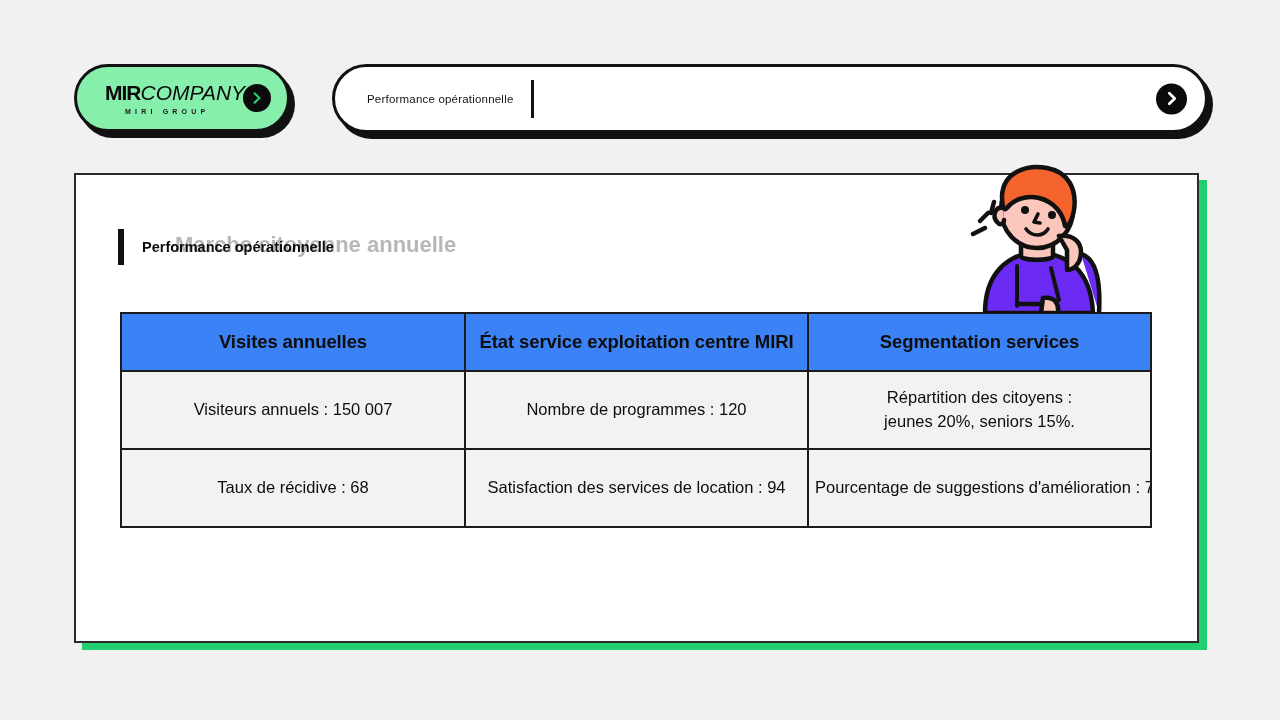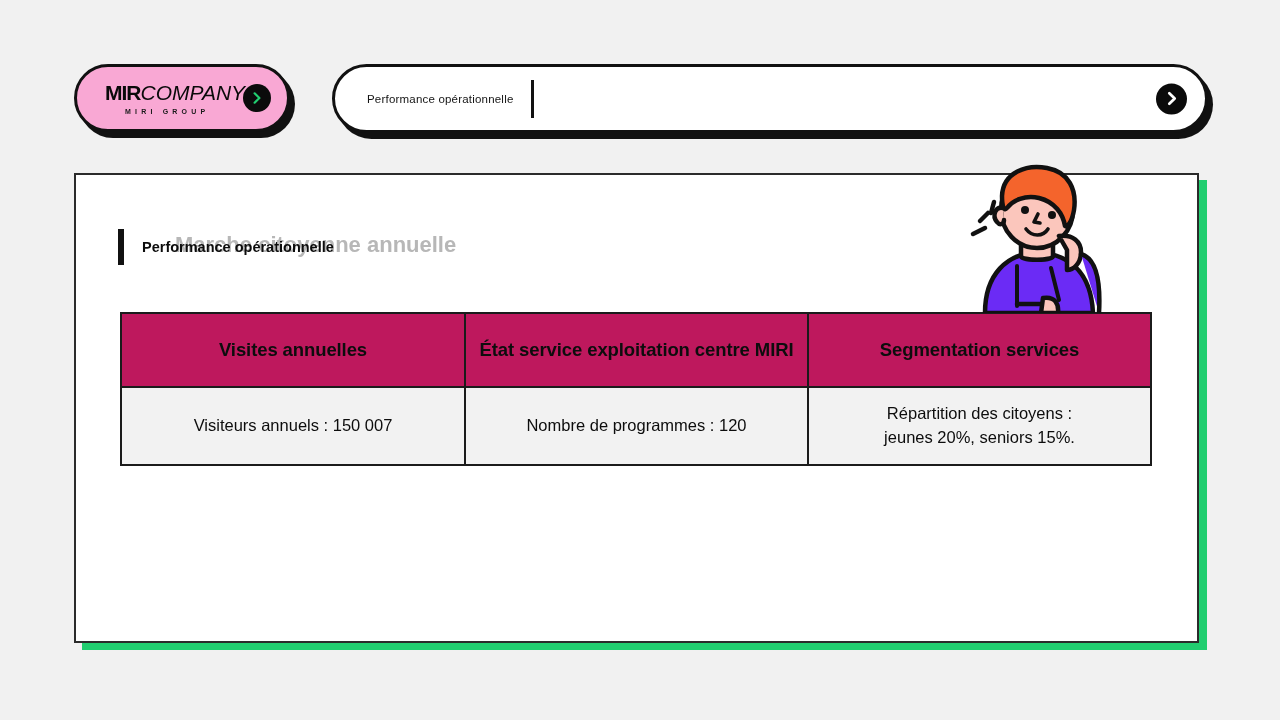--- a/index.html
+++ b/index.html
@@ -31,7 +31,7 @@
     top: 64px;
     width: 216px;
     height: 68px;
-    background: #f9a8d4;
+    background: #86efac;
     border: 3px solid #111111;
     border-radius: 36px;
     box-shadow: 5px 6px 0 #111111;

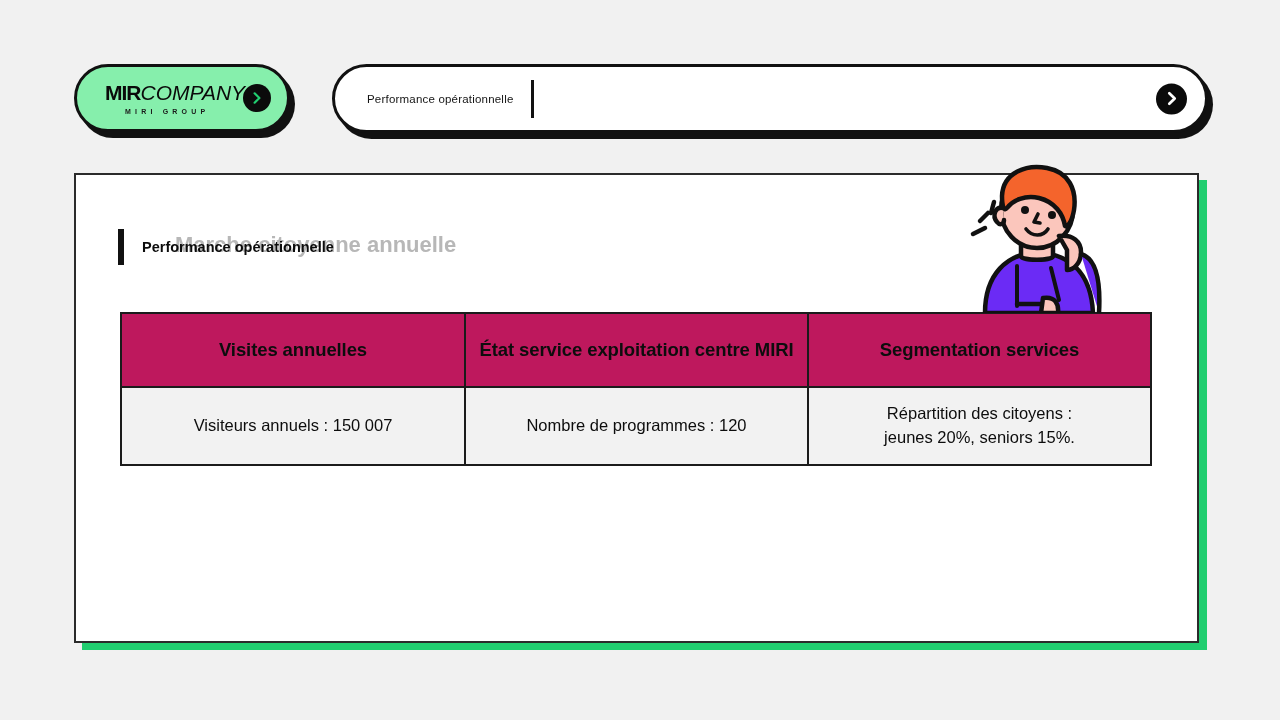--- a/index.html
+++ b/index.html
@@ -234,8 +234,8 @@
     color: #0d0d0d;
   }
   .tbl th {
-    background: #be185d;
-    height: 74px;
+    background: #3b82f6;
+    height: 58px;
     font-size: 18.5px;
     font-weight: 700;
     letter-spacing: -0.1px;

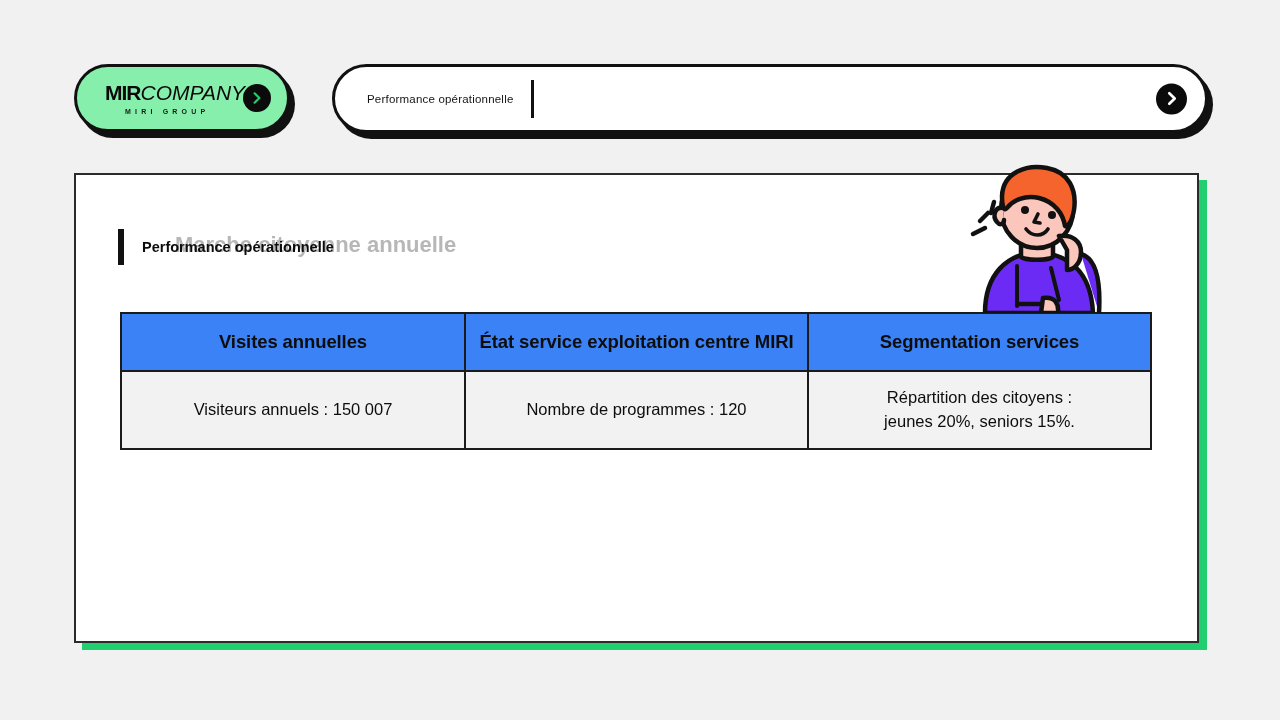--- a/index.html
+++ b/index.html
@@ -351,6 +351,11 @@
       <td class="col-2">Nombre de programmes : 120</td>
       <td class="col-3 wrap">Répartition des citoyens :<br>jeunes 20%, seniors 15%.</td>
     </tr>
+    <tr>
+      <td class="col-1">Taux de récidive : 68</td>
+      <td class="col-2">Satisfaction des services de location : 94</td>
+      <td class="col-3">Pourcentage de suggestions d'amélioration : 7</td>
+    </tr>
   </tbody>
 </table>
 

